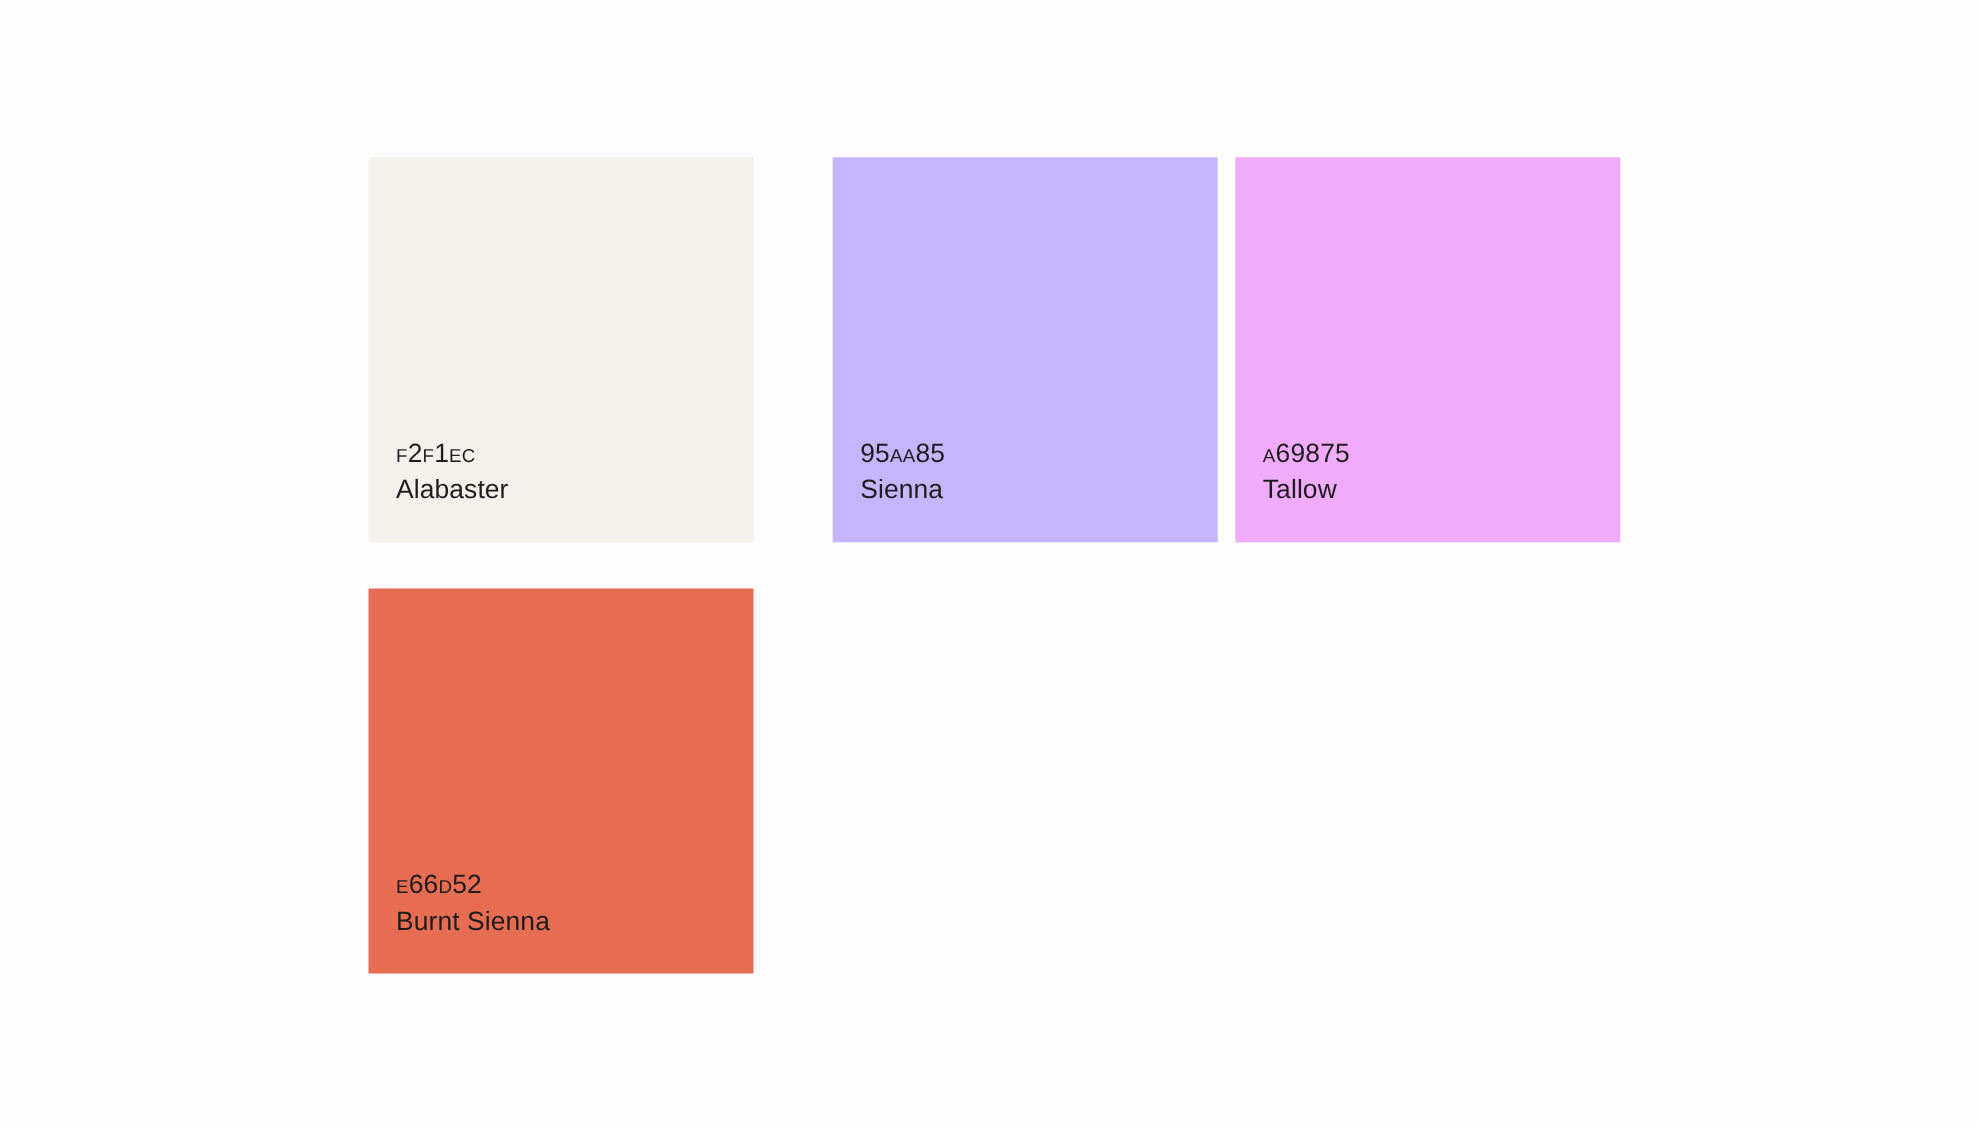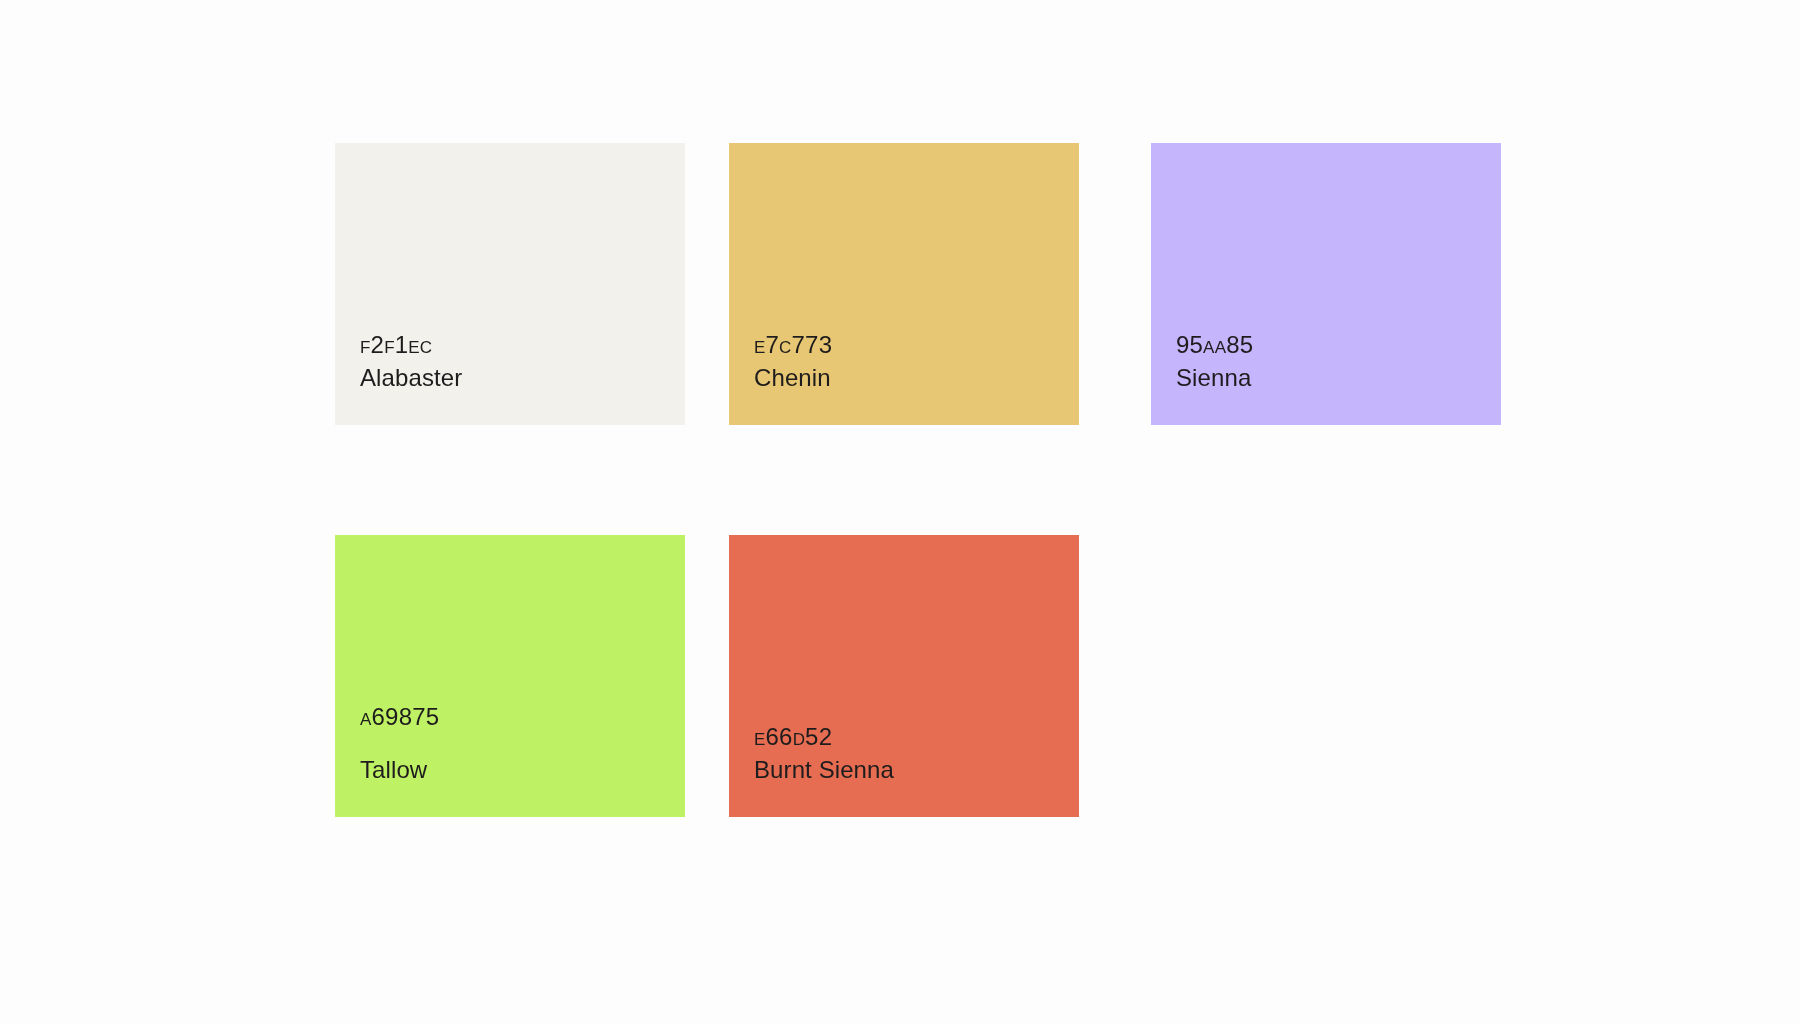--- a/index.html
+++ b/index.html
@@ -28,7 +28,7 @@
   .swatch {
     position: relative;
     width: 350px;
-    height: 282px;
+    height: 350px;
     box-sizing: border-box;
     display: flex;
     flex-direction: column;

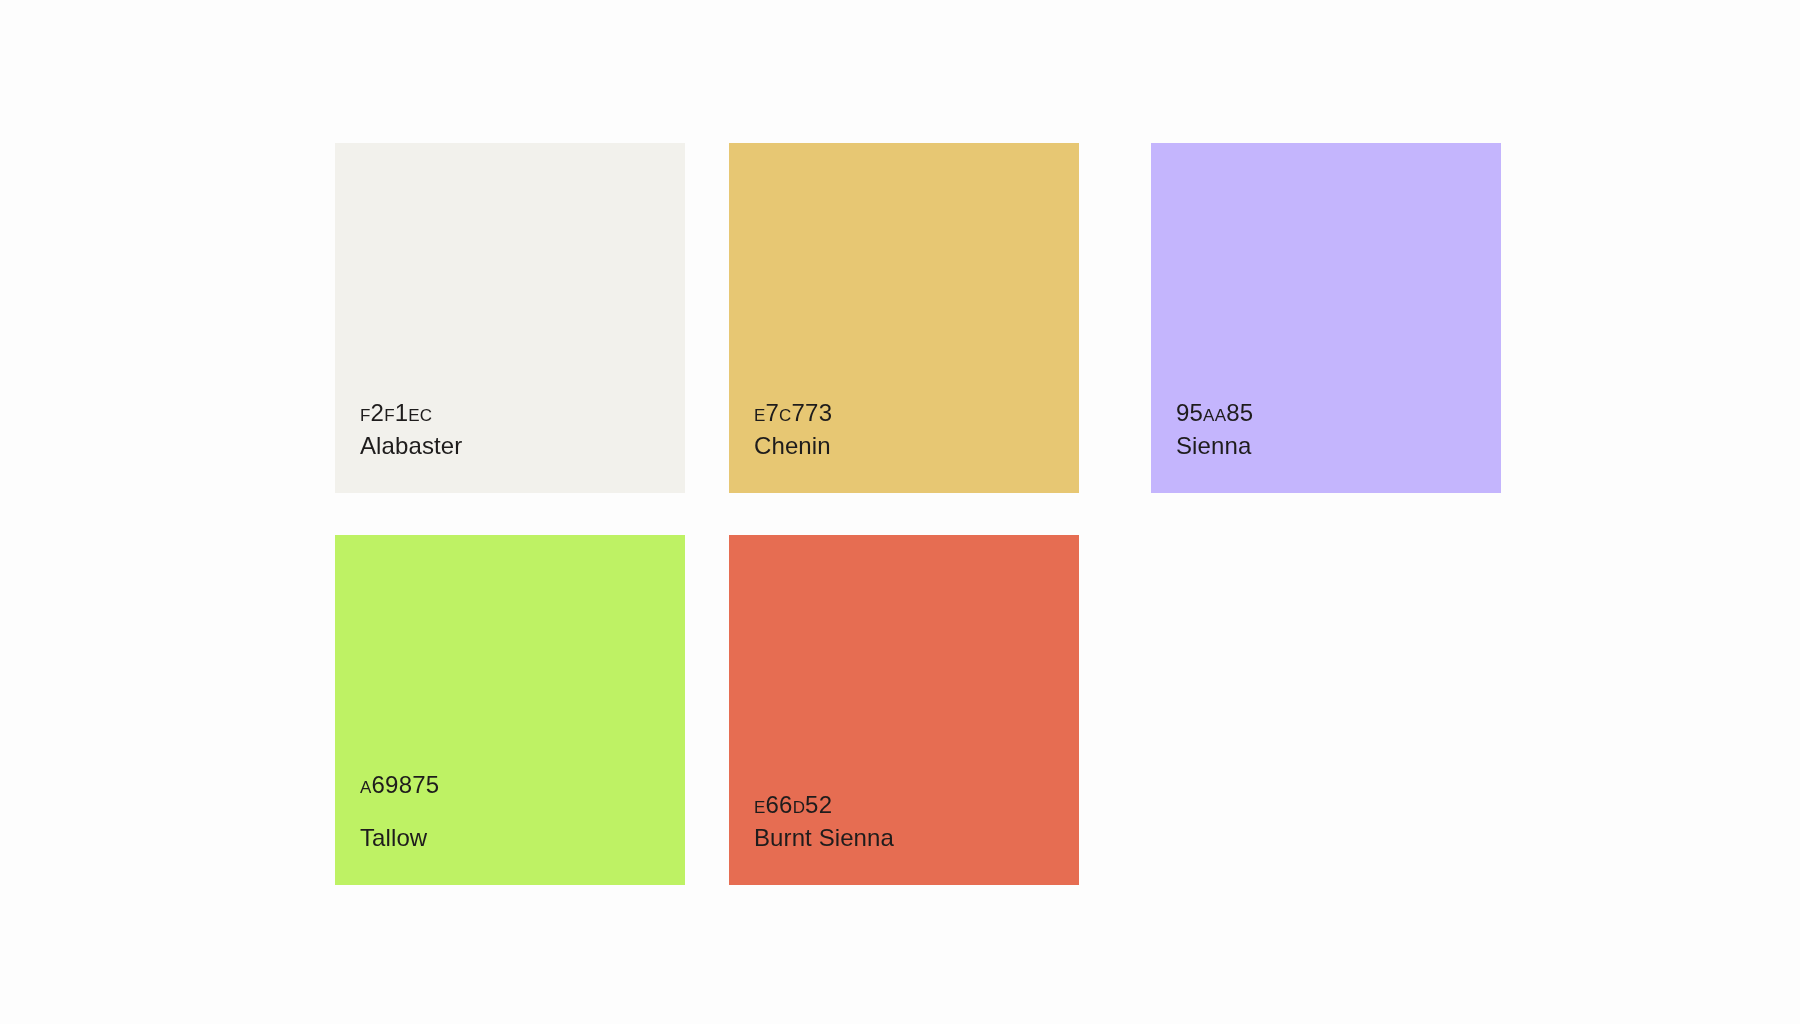--- a/index.html
+++ b/index.html
@@ -66,10 +66,6 @@
     <span class="swatch-name">Alabaster</span>
   </div>
 
-  <div class="swatch" style="background: rgb(231, 199, 115); color: rgb(30, 28, 28);">
-    <span class="swatch-hex">E7C773</span>
-    <span class="swatch-name">Chenin</span>
-  </div>
 
   <div class="swatch" style="background: #c4b5fd; color: rgb(30, 28, 28); margin-left: 28px;">
     <span class="swatch-hex">95AA85</span>

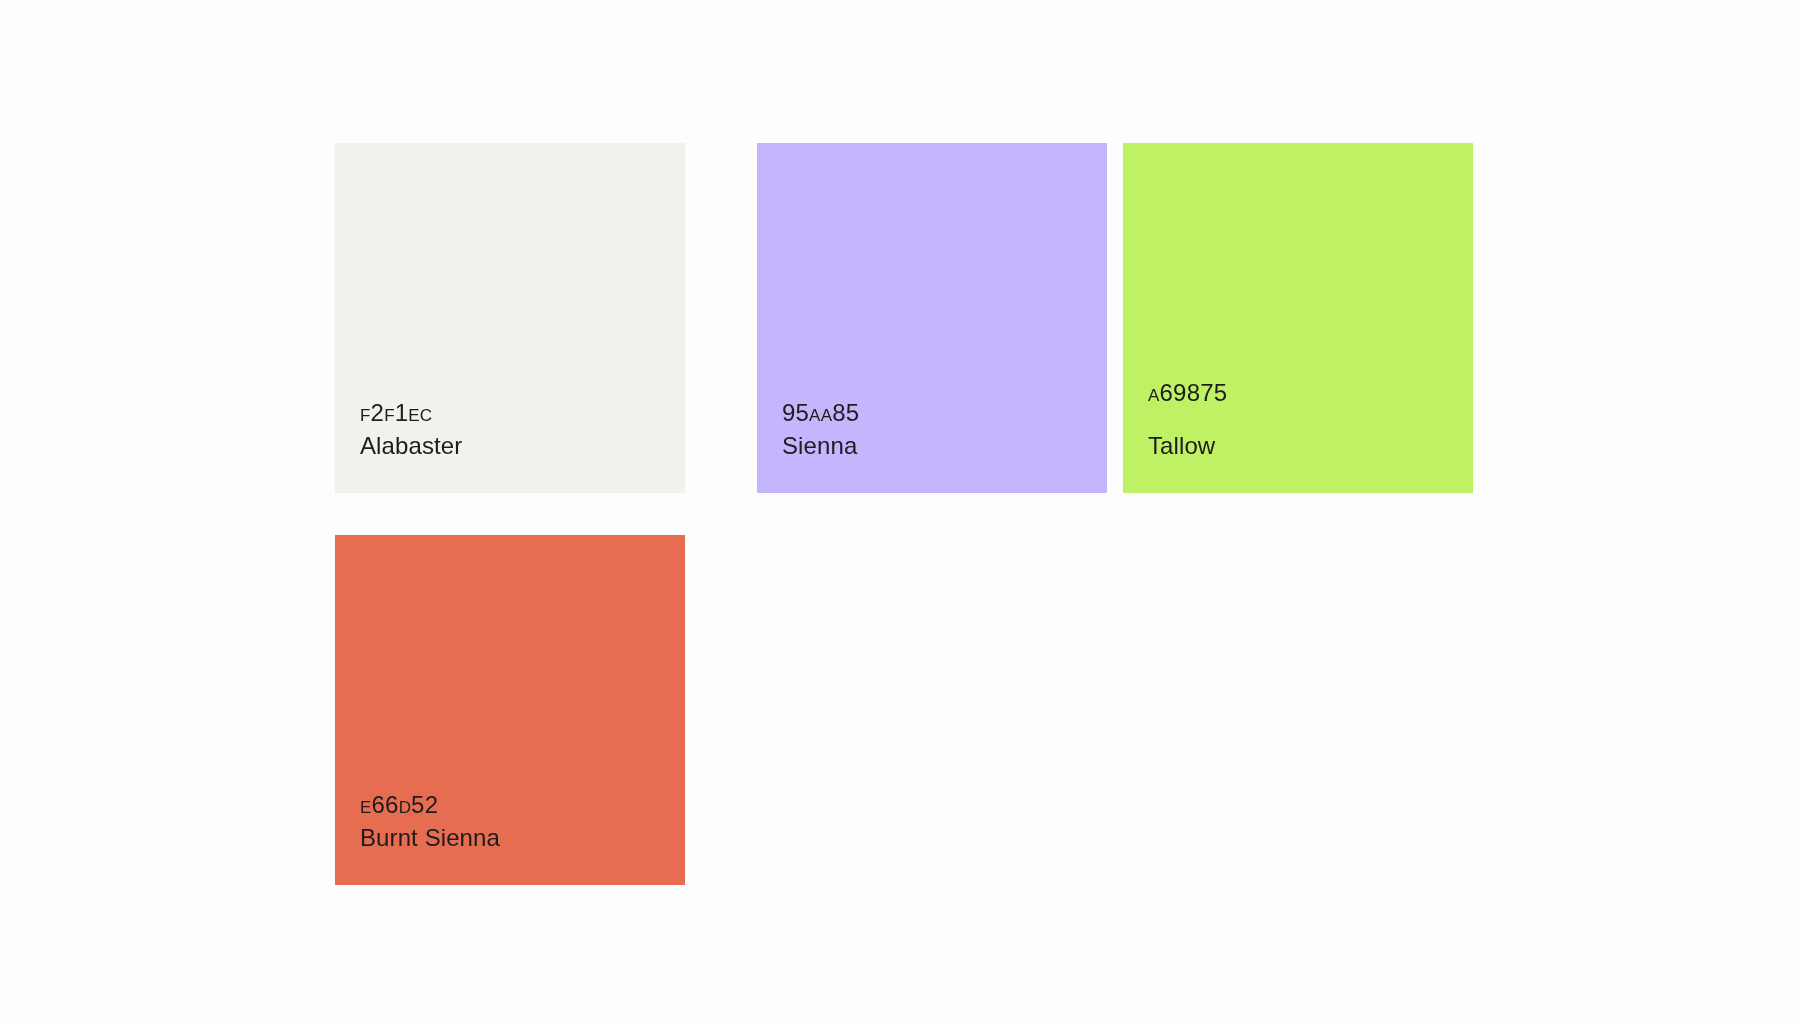--- a/index.html
+++ b/index.html
@@ -72,7 +72,7 @@
     <span class="swatch-name">Sienna</span>
   </div>
 
-  <div class="swatch" style="background: #bef264; color: rgb(30, 28, 28); gap: 20px;">
+  <div class="swatch" style="background: #f0abfc; color: rgb(30, 28, 28);">
     <span class="swatch-hex">A69875</span>
     <span class="swatch-name">Tallow</span>
   </div>

